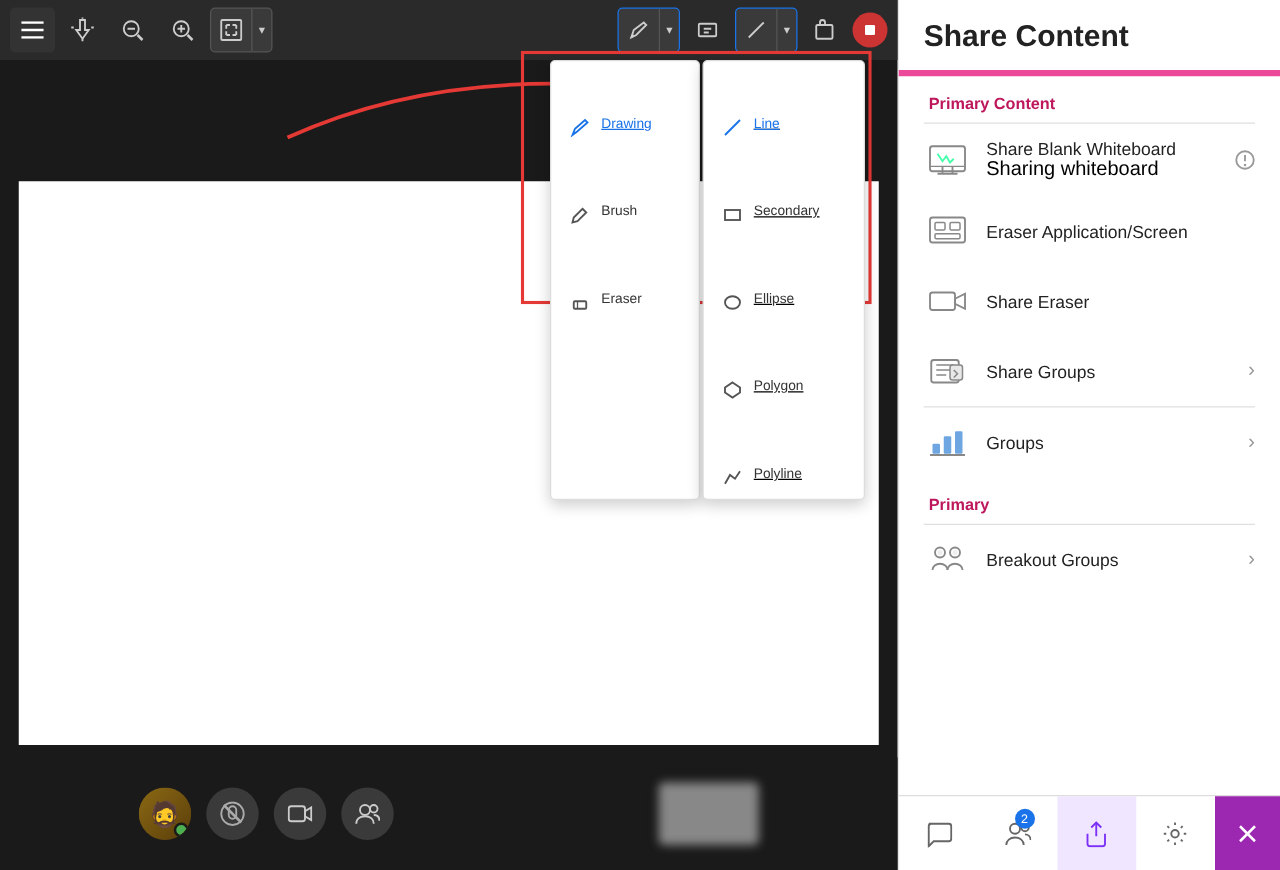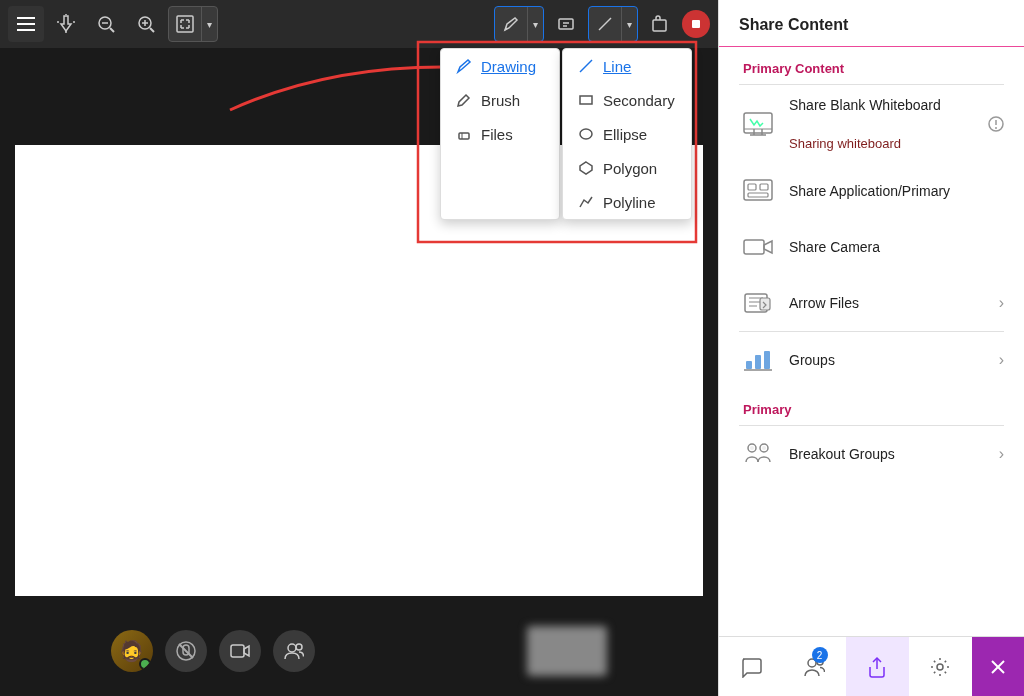--- a/index.html
+++ b/index.html
@@ -218,10 +218,10 @@
 
     .panel-header {
       padding: 16px 20px 12px;
-      font-size: 16px;
+      font-size: 24px;
       font-weight: 600;
       color: #222;
-      border-bottom: 1px solid #ec4899;
+      border-bottom: 5px solid #ec4899;
     }
 
     .panel-content {

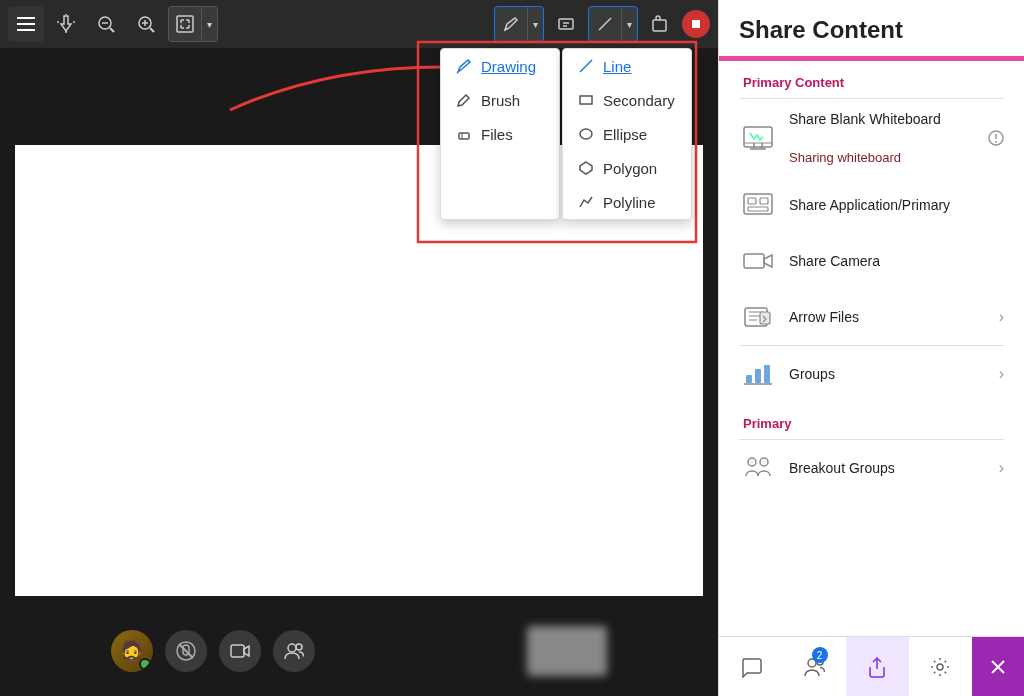--- a/index.html
+++ b/index.html
@@ -120,12 +120,13 @@
 
     .dropdown-item {
       display: flex;
-      align-items: flex-end;
+      align-items: flex-start;
       gap: 8px;
       padding: 8px 14px;
       cursor: pointer;
-      font-size: 15px;
+      font-size: 11px;
       color: #333;
+      margin-top: 36px;
     }
     .dropdown-item.active { color: #1a73e8; }
     .dropdown-item.active .item-label { text-decoration: underline; }

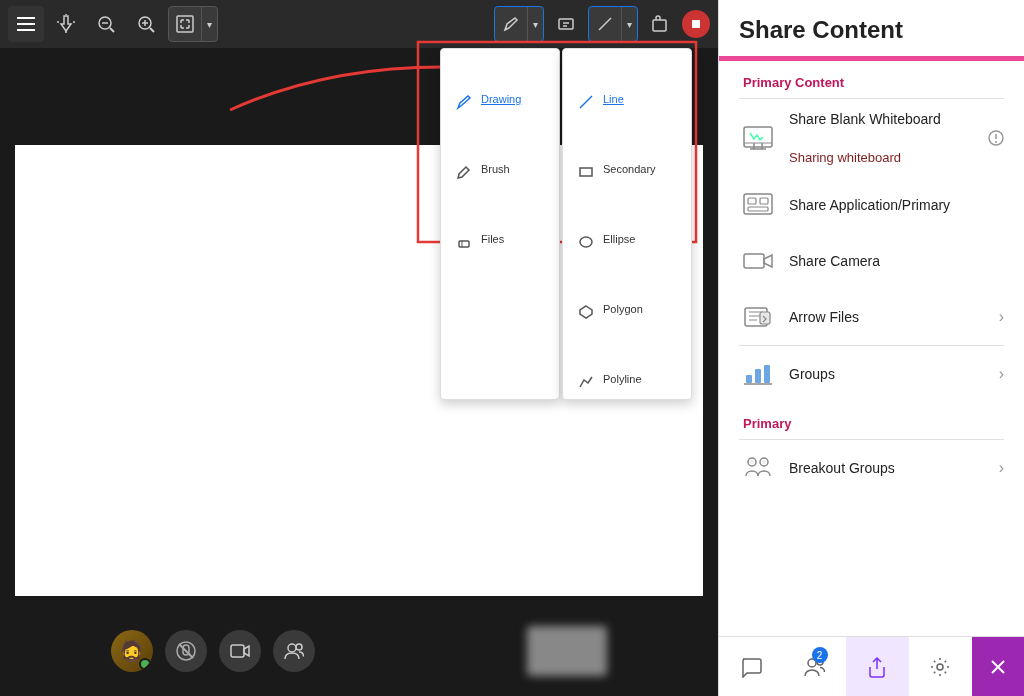--- a/index.html
+++ b/index.html
@@ -460,7 +460,7 @@
       </div>
     </div>
 
-    <div class="dropdown-panel" style="min-width:130px;">
+    <div class="dropdown-panel" style="min-width:130px;text-decoration:underline;">
       <div class="dropdown-item active">
         <div class="dropdown-icon">
           <svg width="16" height="16" viewBox="0 0 16 16" fill="none">

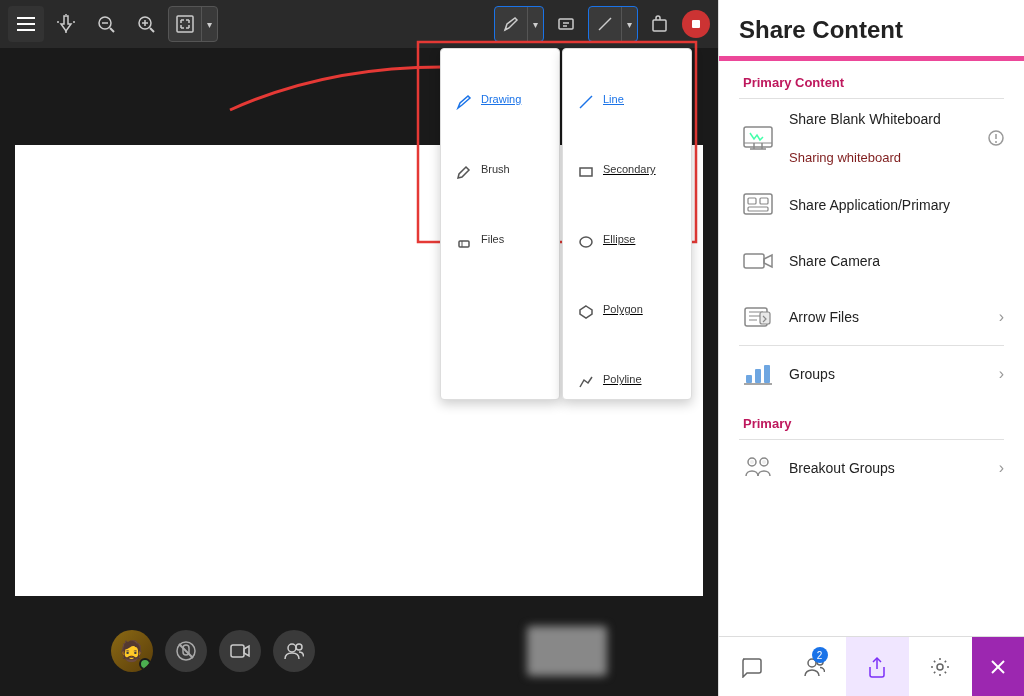--- a/index.html
+++ b/index.html
@@ -272,9 +272,8 @@
       font-weight: 400;
     }
     .panel-item-subtitle {
-      font-size: 13px;
-      color: #7f1d1d;
-      margin-top: 23px;
+      font-size: 16px;
+      color: #000000;
     }
 
     .panel-item-chevron {

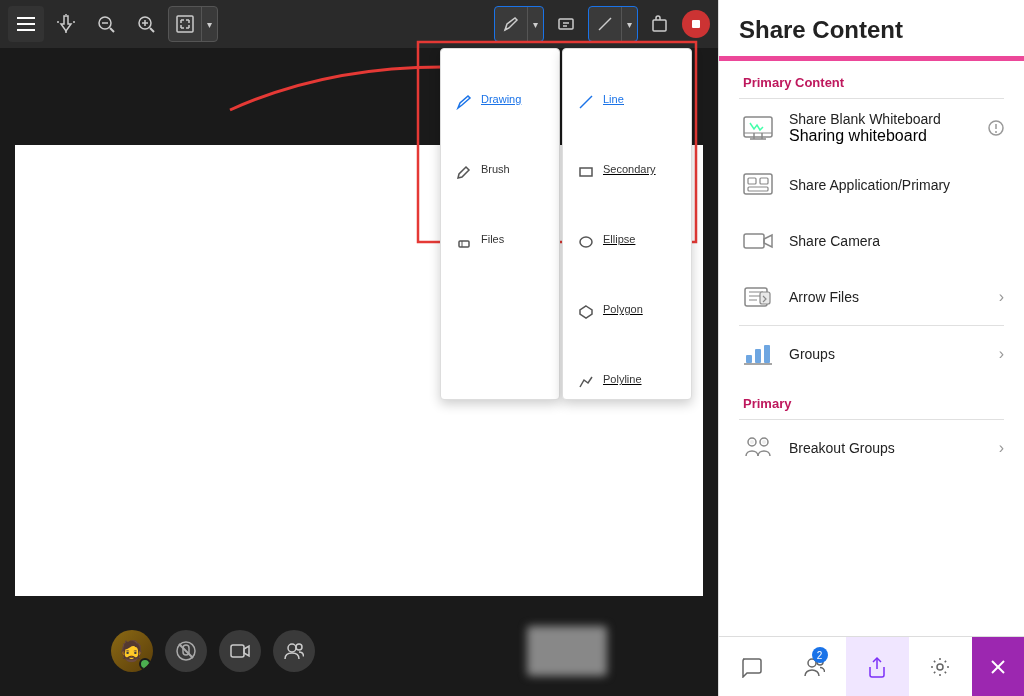--- a/index.html
+++ b/index.html
@@ -597,7 +597,7 @@
         </svg>
       </div>
       <div class="panel-item-text">
-        <div class="panel-item-title">Share Application/Primary</div>
+        <div class="panel-item-title">Eraser Application/Screen</div>
       </div>
     </div>
 

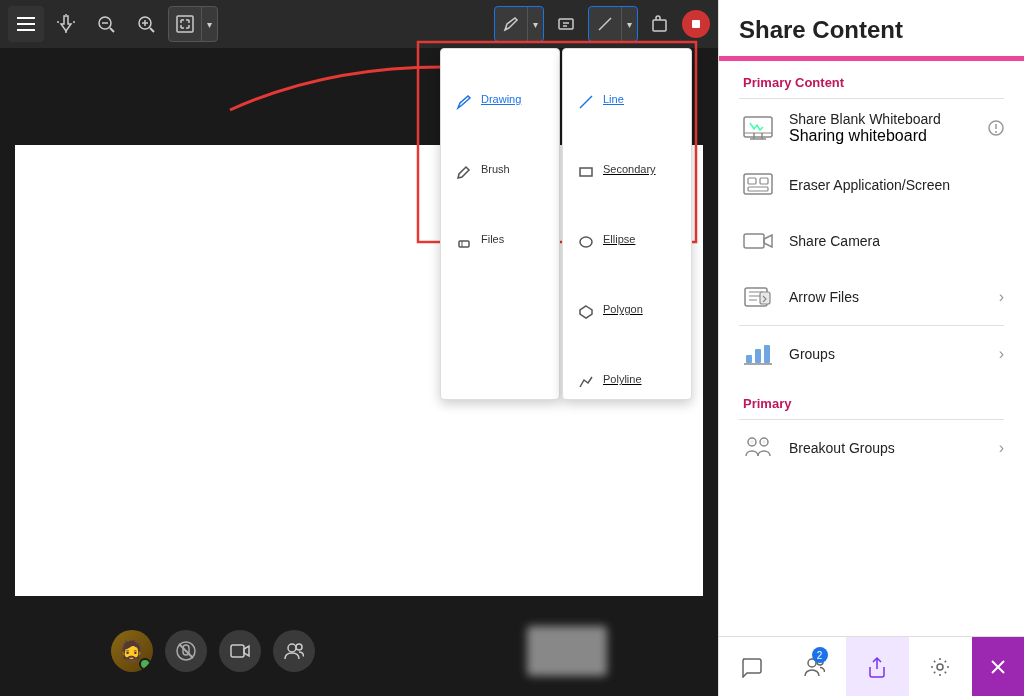--- a/index.html
+++ b/index.html
@@ -455,7 +455,7 @@
             <line x1="6" y1="13" x2="6" y2="7" stroke="#555" stroke-width="1"></line>
           </svg>
         </div>
-        <span class="item-label">Files</span>
+        <span class="item-label">Eraser</span>
       </div>
     </div>
 

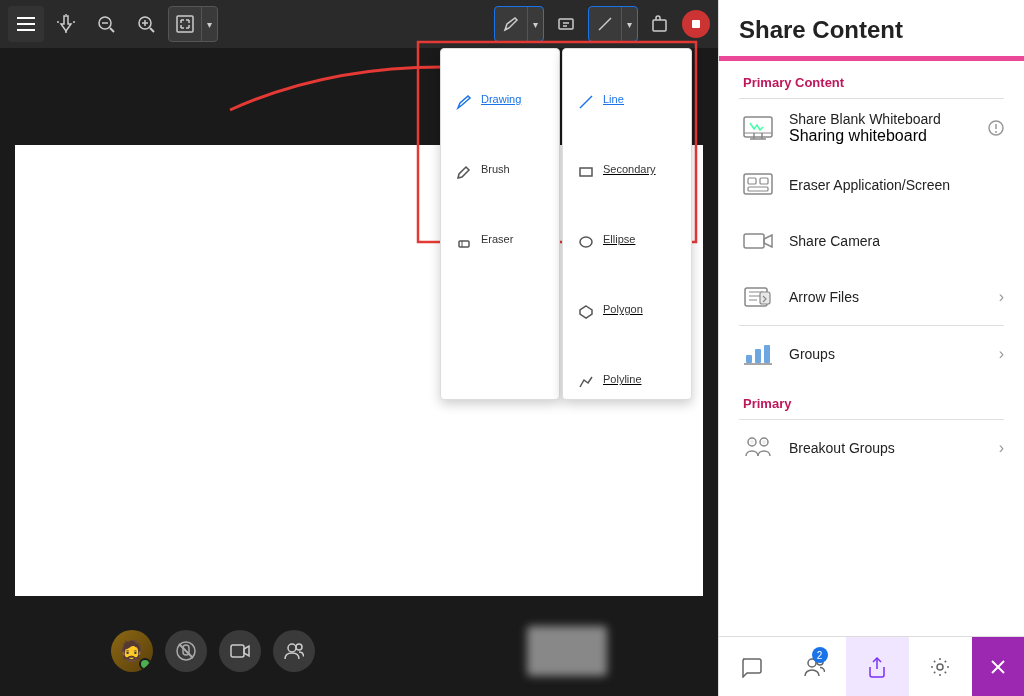--- a/index.html
+++ b/index.html
@@ -609,7 +609,7 @@
         </svg>
       </div>
       <div class="panel-item-text">
-        <div class="panel-item-title">Share Camera</div>
+        <div class="panel-item-title">Share Eraser</div>
       </div>
     </div>
 

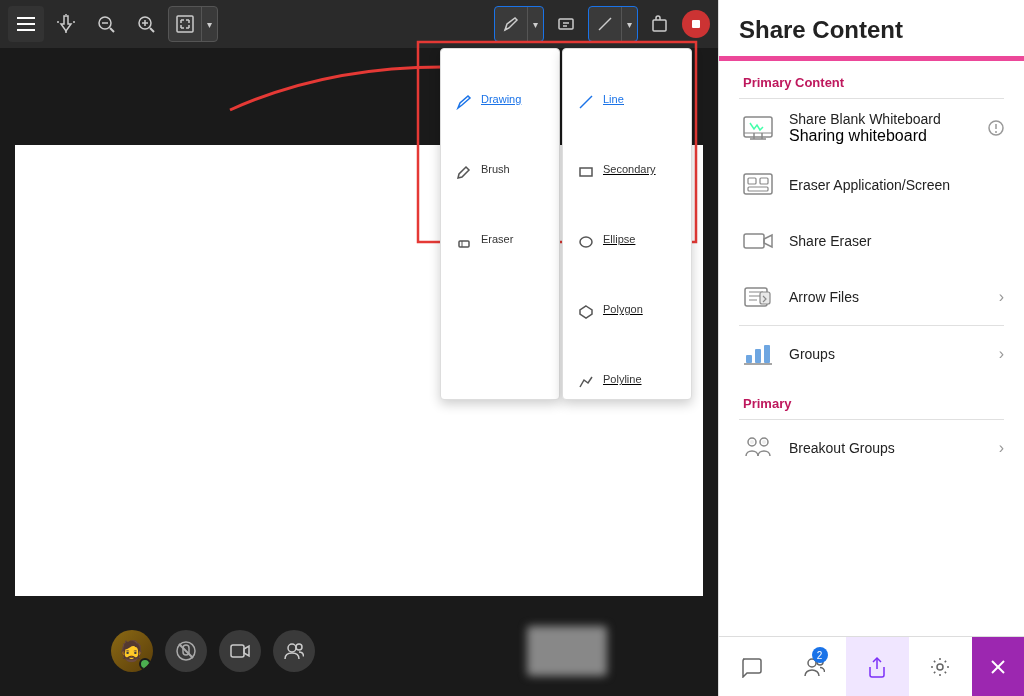--- a/index.html
+++ b/index.html
@@ -623,7 +623,7 @@
         </svg>
       </div>
       <div class="panel-item-text">
-        <div class="panel-item-title">Arrow Files</div>
+        <div class="panel-item-title">Share Groups</div>
       </div>
       <div class="panel-item-chevron">›</div>
     </div>

